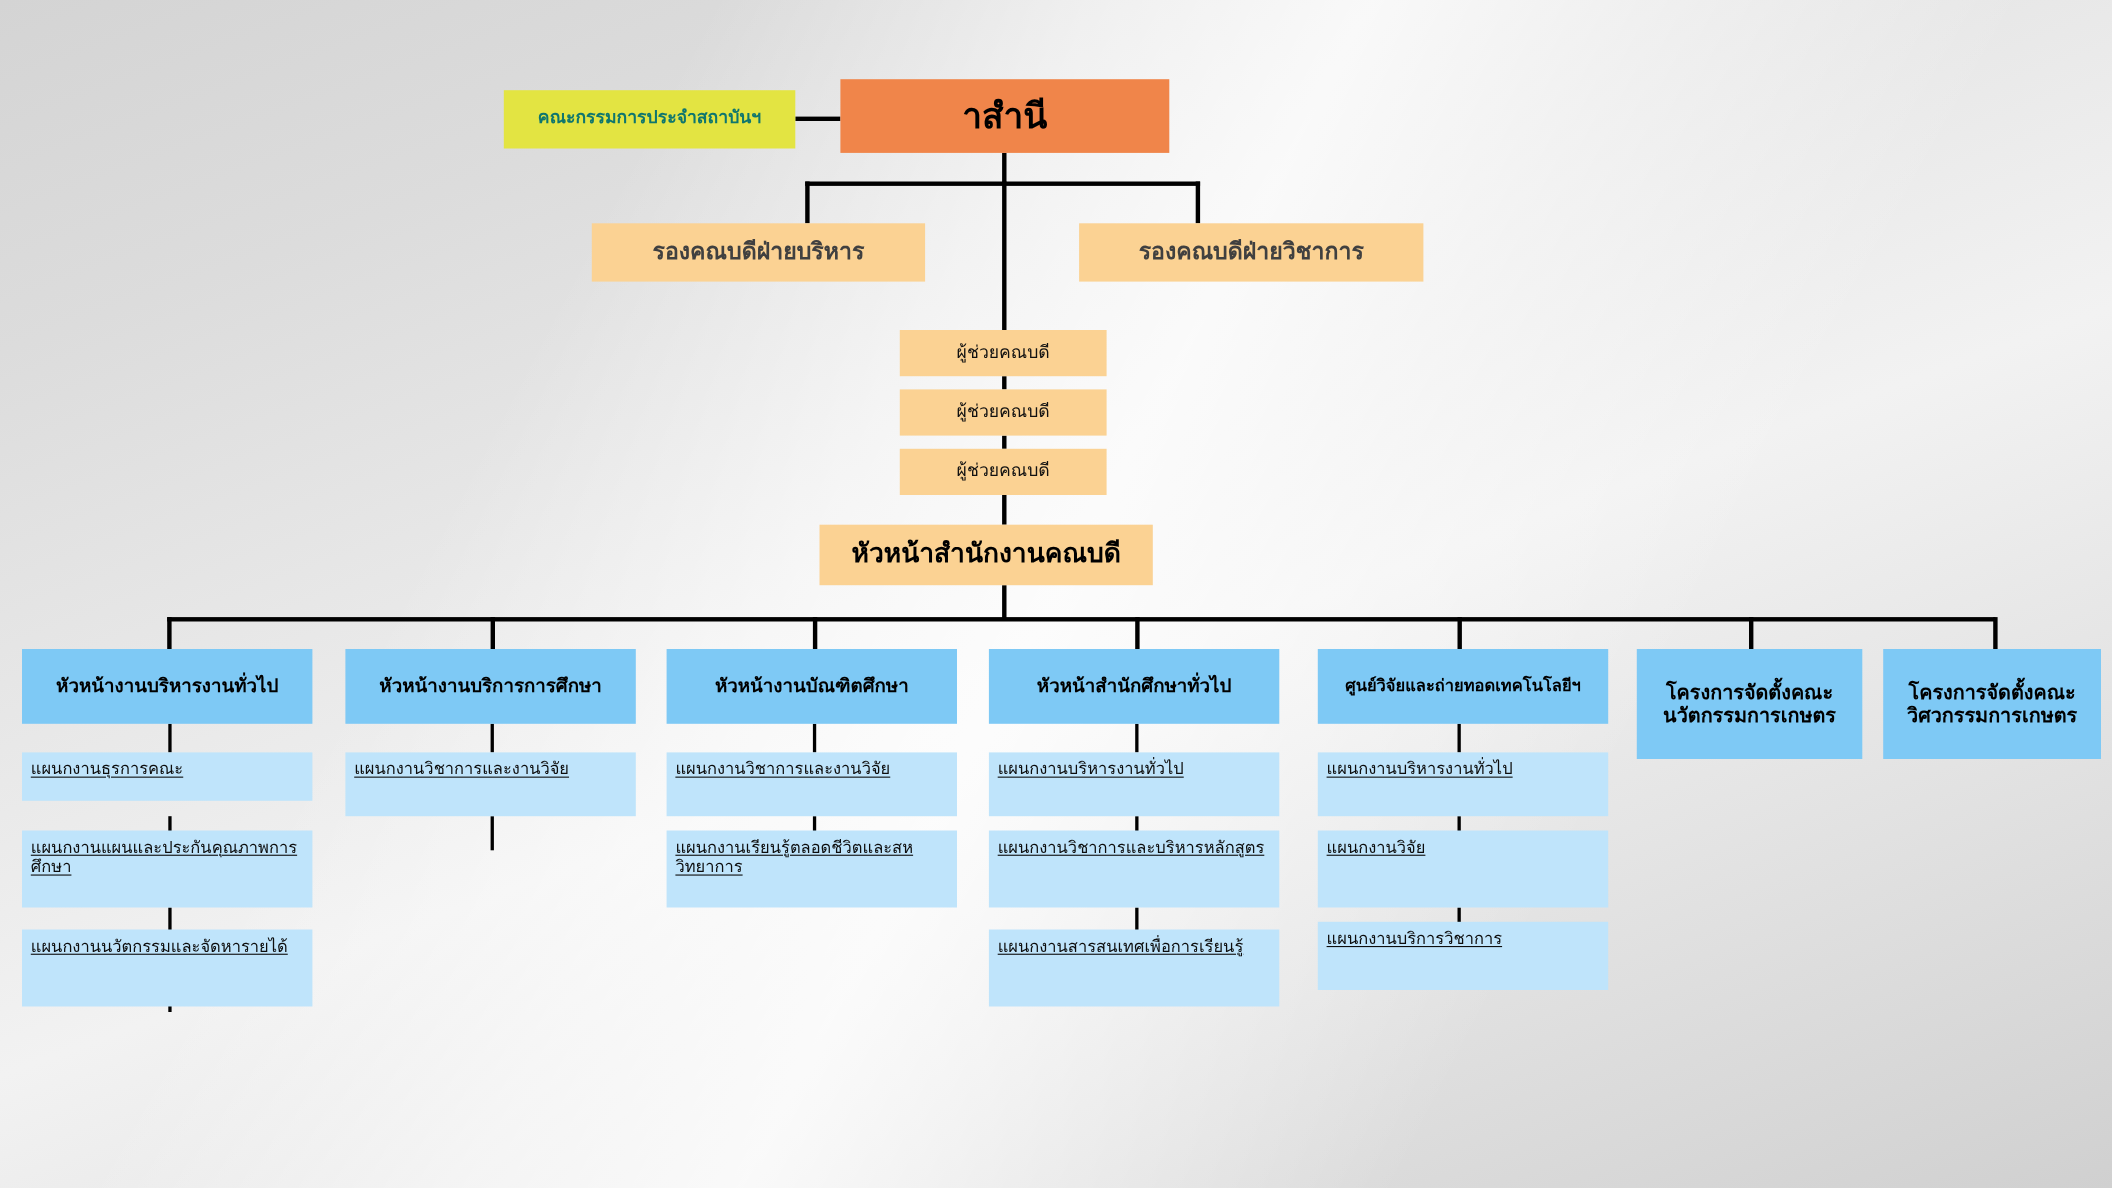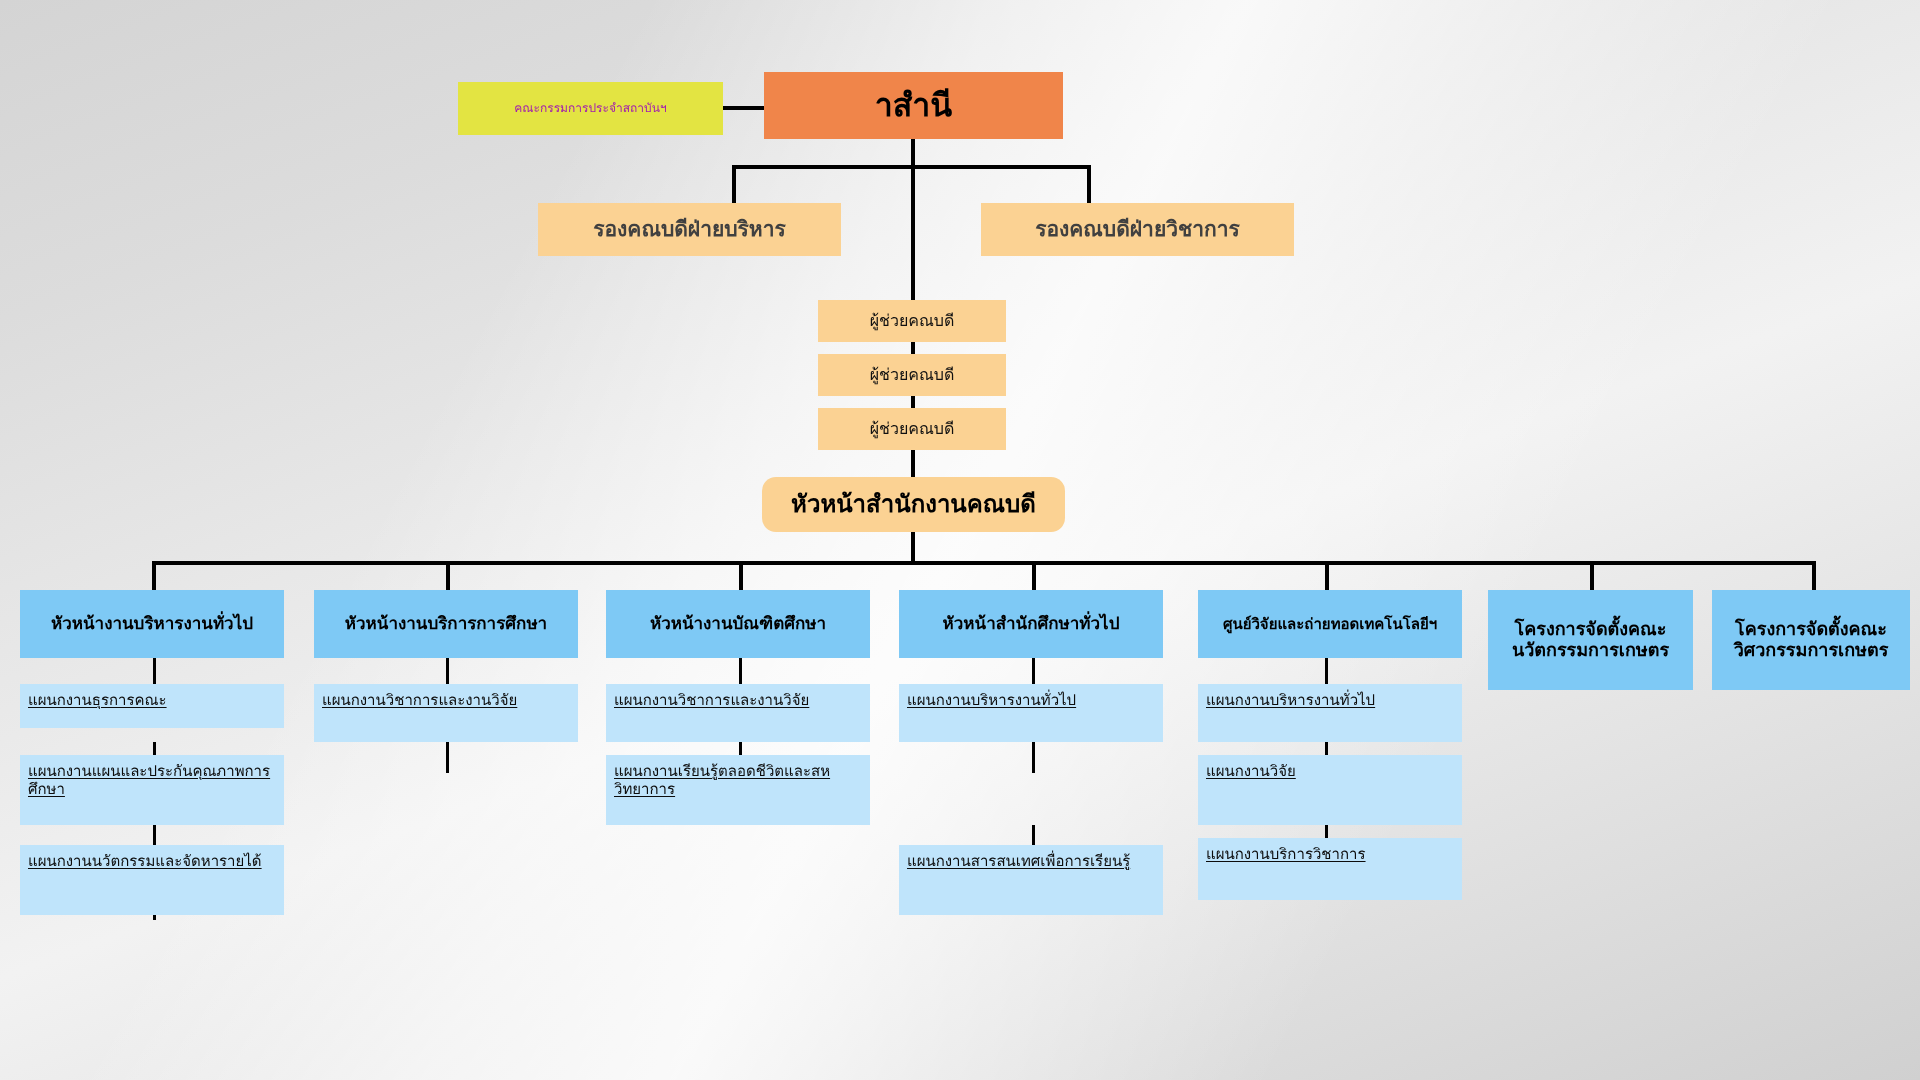--- a/index.html
+++ b/index.html
@@ -77,7 +77,7 @@
 
   
   .t-dean      { font-size: 32px; font-weight: bold; color: #000; }
-  .t-committee { font-size: 12px; font-weight: normal; color: #a21caf; }
+  .t-committee { font-size: 16px; font-weight: bold; color: #0f766e; }
   .t-vice      { font-size: 21px; font-weight: bold; color: #404040; }
   .t-asst      { font-size: 16px; font-weight: normal; color: #111; }
   .t-head      { font-size: 24px; font-weight: bold; color: #000; }

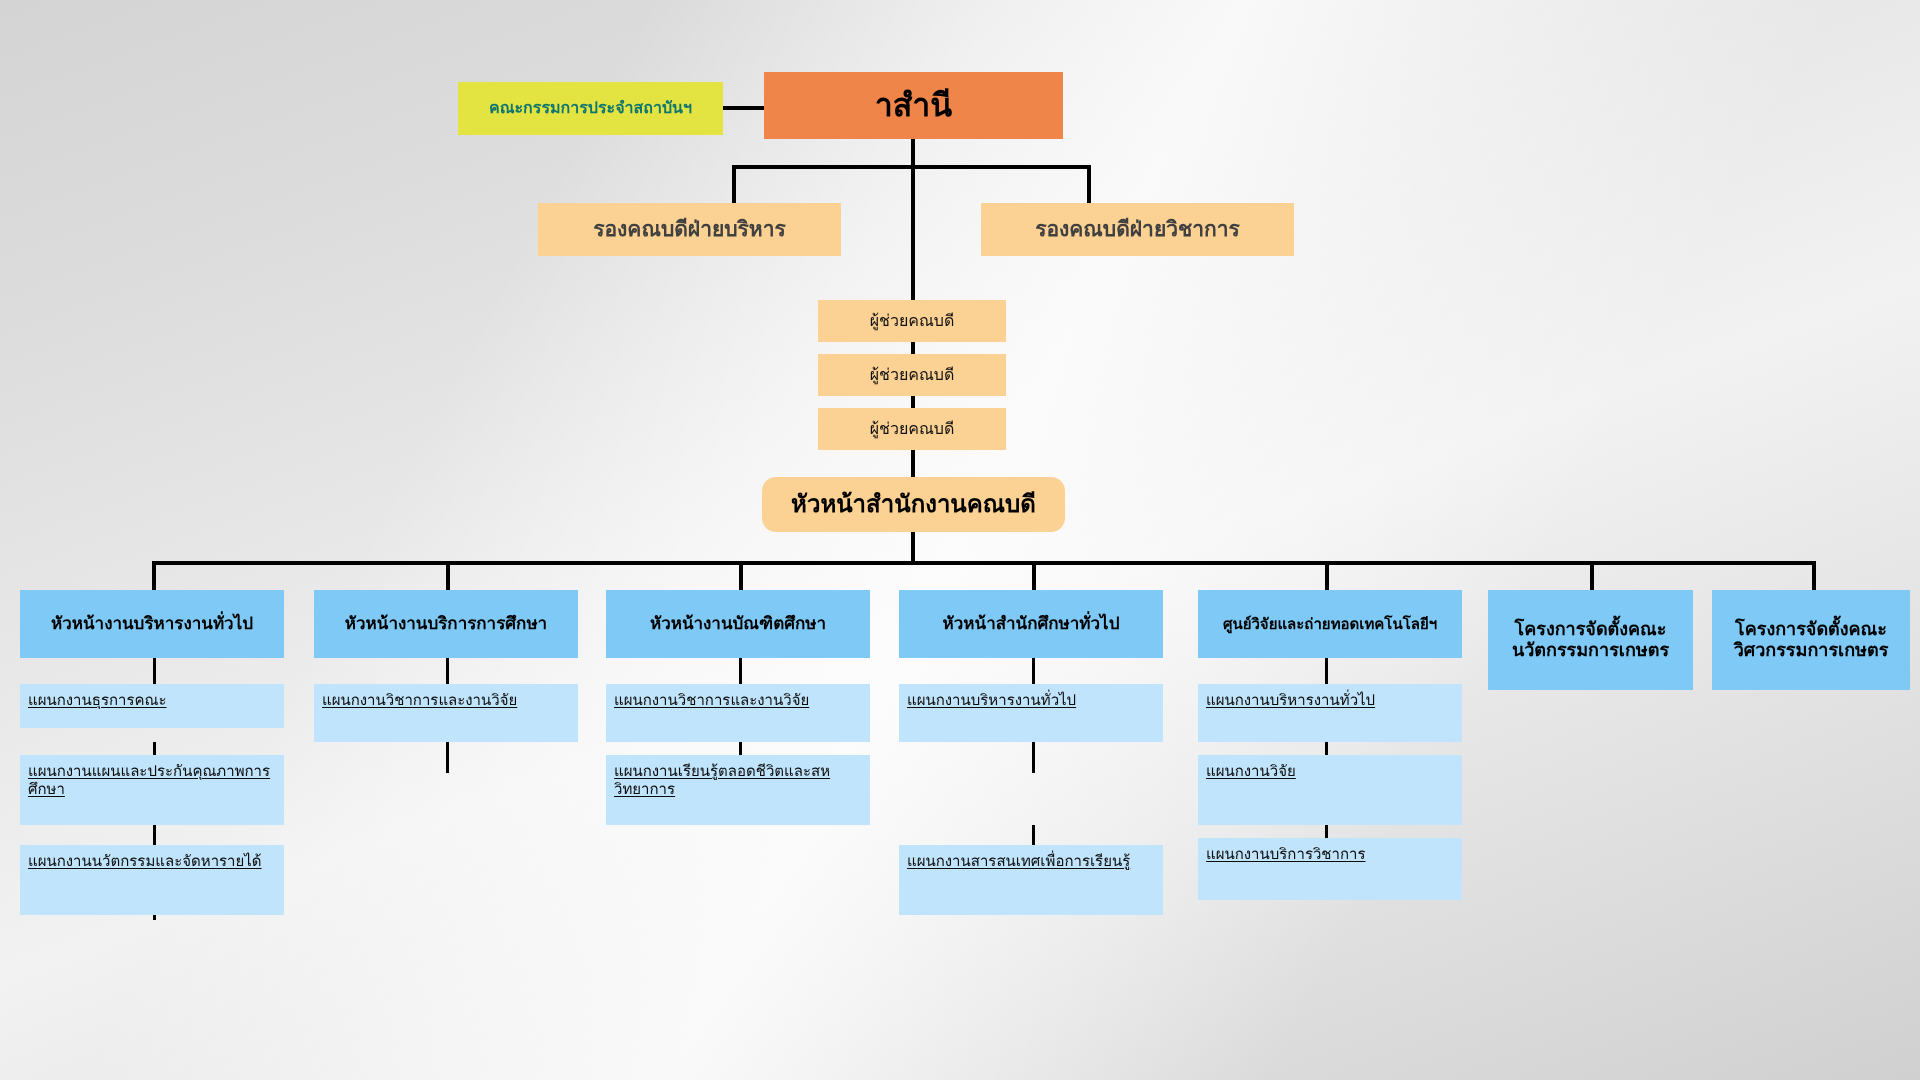--- a/index.html
+++ b/index.html
@@ -134,7 +134,7 @@
 
   <div class="ln v" style="left:911px; top:450px; height:27px;"></div>
 
-  <div class="node center c-orange t-head" style="left:762px; top:477px; width:303px; height:55px;border-radius:14px;">
+  <div class="node center c-orange t-head" style="left:745px; top:477px; width:303px; height:55px;">
     <span class="txt">หัวหน้าสำนักงานคณบดี</span>
   </div>
 

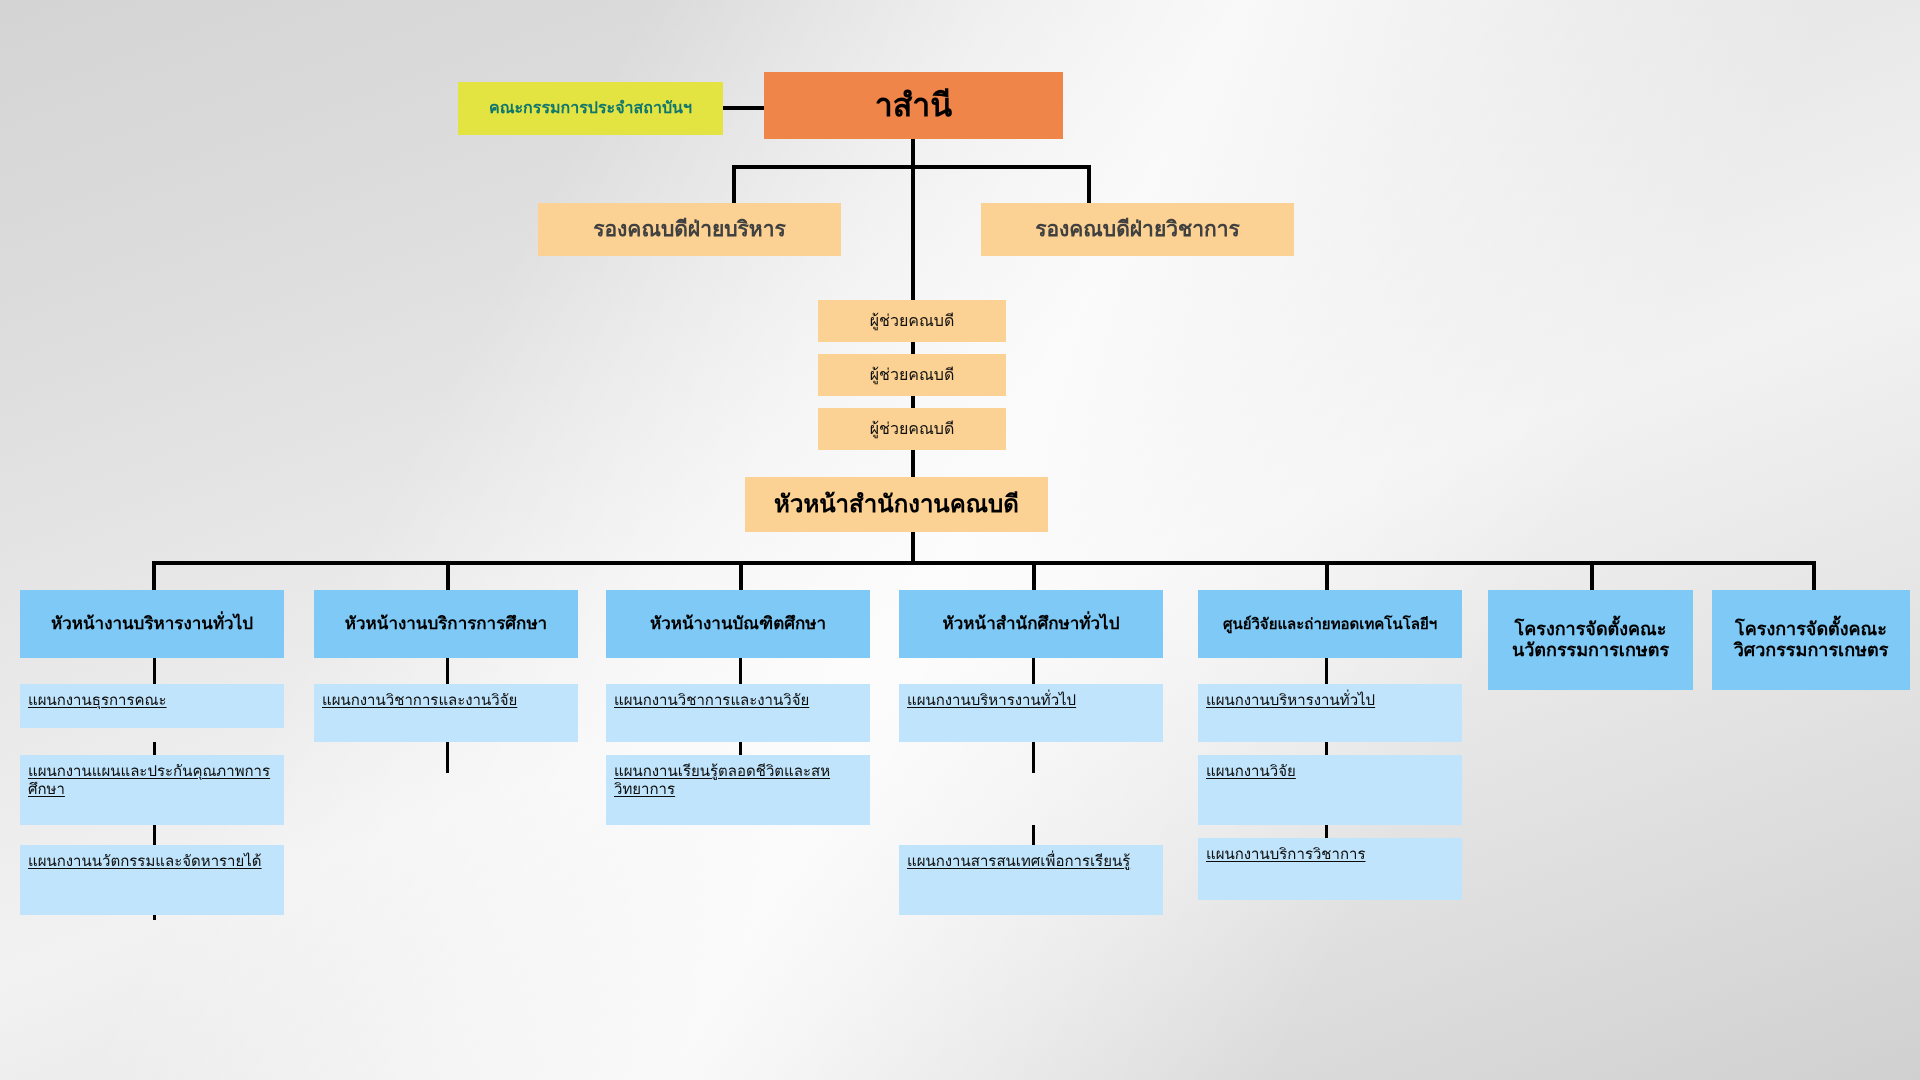--- a/index.html
+++ b/index.html
@@ -205,6 +205,9 @@
   </div>
   <div class="ln thin v" style="left:1032px; top:742px; height:31px;"></div>
 
+  <div class="node leaf c-blue-lite t-leaf" style="left:899px; top:755px; width:264px; height:70px;">
+    <span class="txt">แผนกงานวิชาการและบริหารหลักสูตร</span>
+  </div>
   <div class="ln thin v" style="left:1032px; top:825px; height:27px;"></div>
 
   <div class="node center c-blue t-unit-sm" style="left:1198px; top:590px; width:264px; height:68px;">

